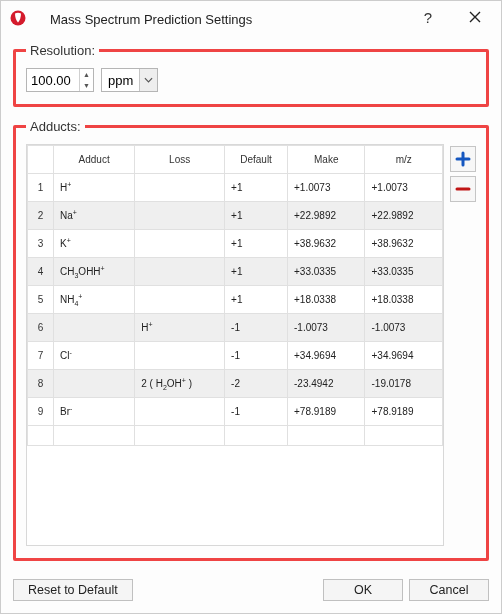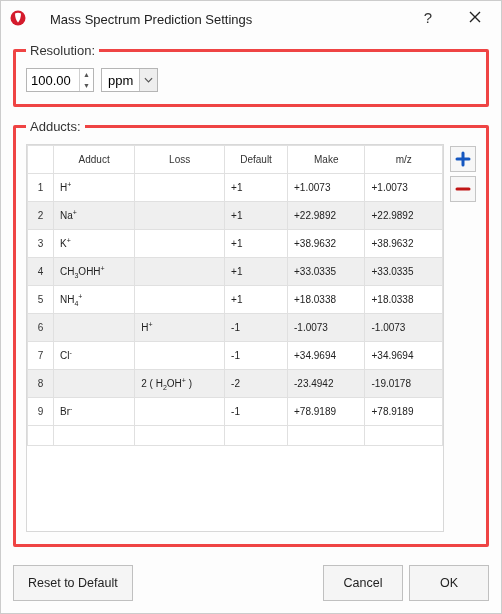--- a/index.html
+++ b/index.html
@@ -74,7 +74,7 @@
   .footer { display:flex; align-items:center; padding:6px 12px 12px 12px; gap:6px; }
   .footer .spacer { flex:1; }
   .btn {
-    height: 36px; padding: 0 14px;
+    height: 22px; padding: 0 14px;
     background:#f5f5f5; border:1px solid #c0c0c0;
     font-size:12.5px; color:#222;
     display:flex; align-items:center; justify-content:center;

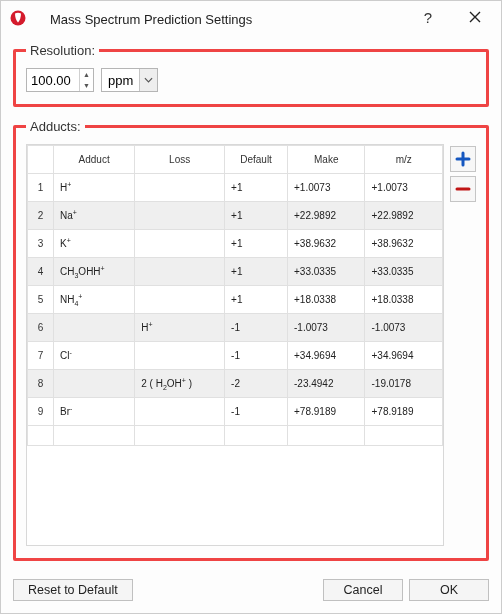--- a/index.html
+++ b/index.html
@@ -245,8 +245,8 @@
   <div class="footer">
     <div class="btn small">Reset to Default</div>
     <div class="spacer"></div>
+    <div class="btn">OK</div>
     <div class="btn">Cancel</div>
-    <div class="btn">OK</div>
   </div>
 
 </div>

